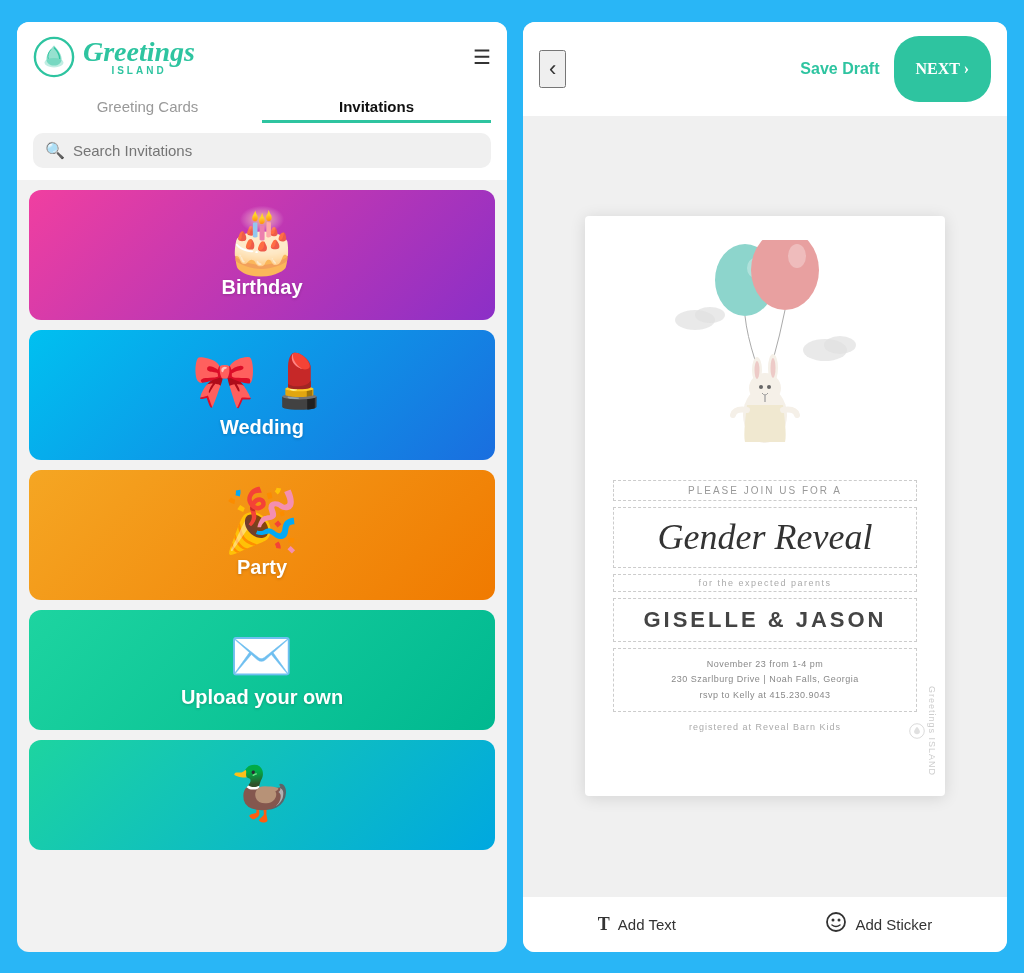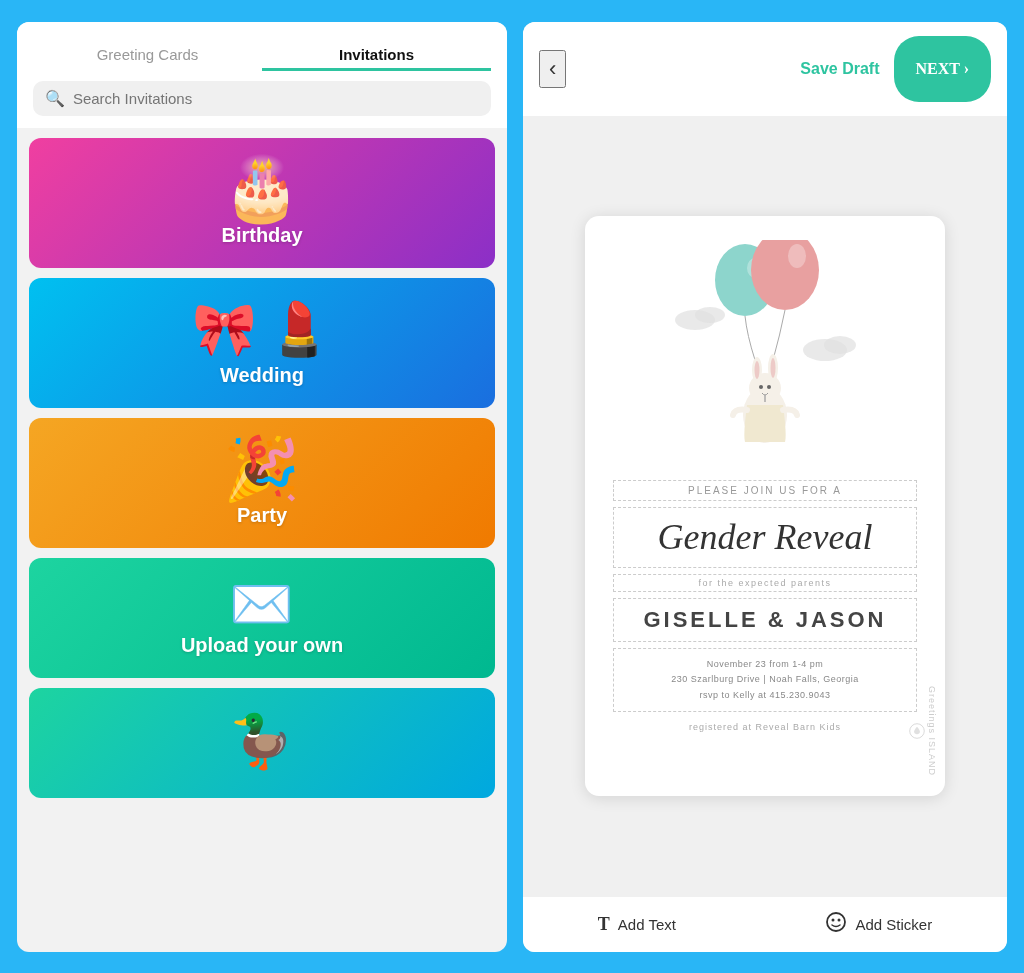--- a/index.html
+++ b/index.html
@@ -366,6 +366,23 @@
 
   <div class="left-panel">
     <div class="header">
+      <div class="logo-row">
+        <div class="logo-area">
+
+          <svg class="logo-icon" viewBox="0 0 44 44" fill="none" xmlns="http://www.w3.org/2000/svg">
+            <circle cx="22" cy="22" r="20" stroke="#2ec4a0" stroke-width="2.5" fill="none"></circle>
+            <ellipse cx="22" cy="28" rx="10" ry="5" fill="#2ec4a0" opacity="0.3"></ellipse>
+            <path d="M22 10 C22 10 14 18 14 24 C14 28 17.5 31 22 31 C26.5 31 30 28 30 24 C30 18 22 10 22 10Z" fill="#2ec4a0" opacity="0.5"></path>
+            <path d="M22 12 C26 16 28 20 28 24" stroke="#2ec4a0" stroke-width="1.5" fill="none"></path>
+            <path d="M19 14 C16 17 15 21 16 24" stroke="#2ec4a0" stroke-width="1" fill="none"></path>
+          </svg>
+          <div class="logo-text">
+            <span class="logo-main">Greetings</span>
+            <span class="logo-sub">ISLAND</span>
+          </div>
+        </div>
+        <div class="hamburger">☰</div>
+      </div>
       <div class="tabs">
         <div class="tab inactive">
           <span>Greeting Cards</span>

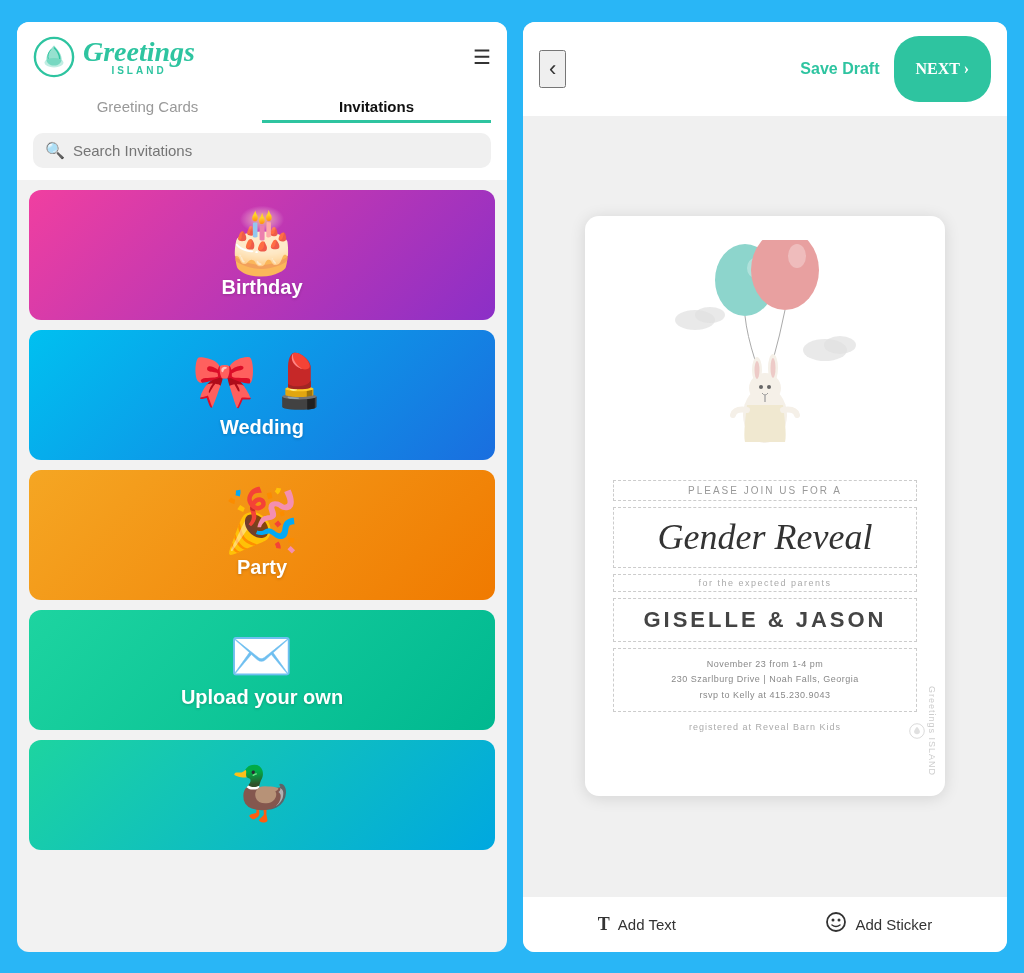--- a/index.html
+++ b/index.html
@@ -232,7 +232,7 @@
     }
     .invitation-card {
       background: white;
-      border-radius: 14px;
+      border-radius: 4px;
       box-shadow: 0 2px 16px rgba(0,0,0,0.12);
       width: 360px;
       min-height: 580px;

